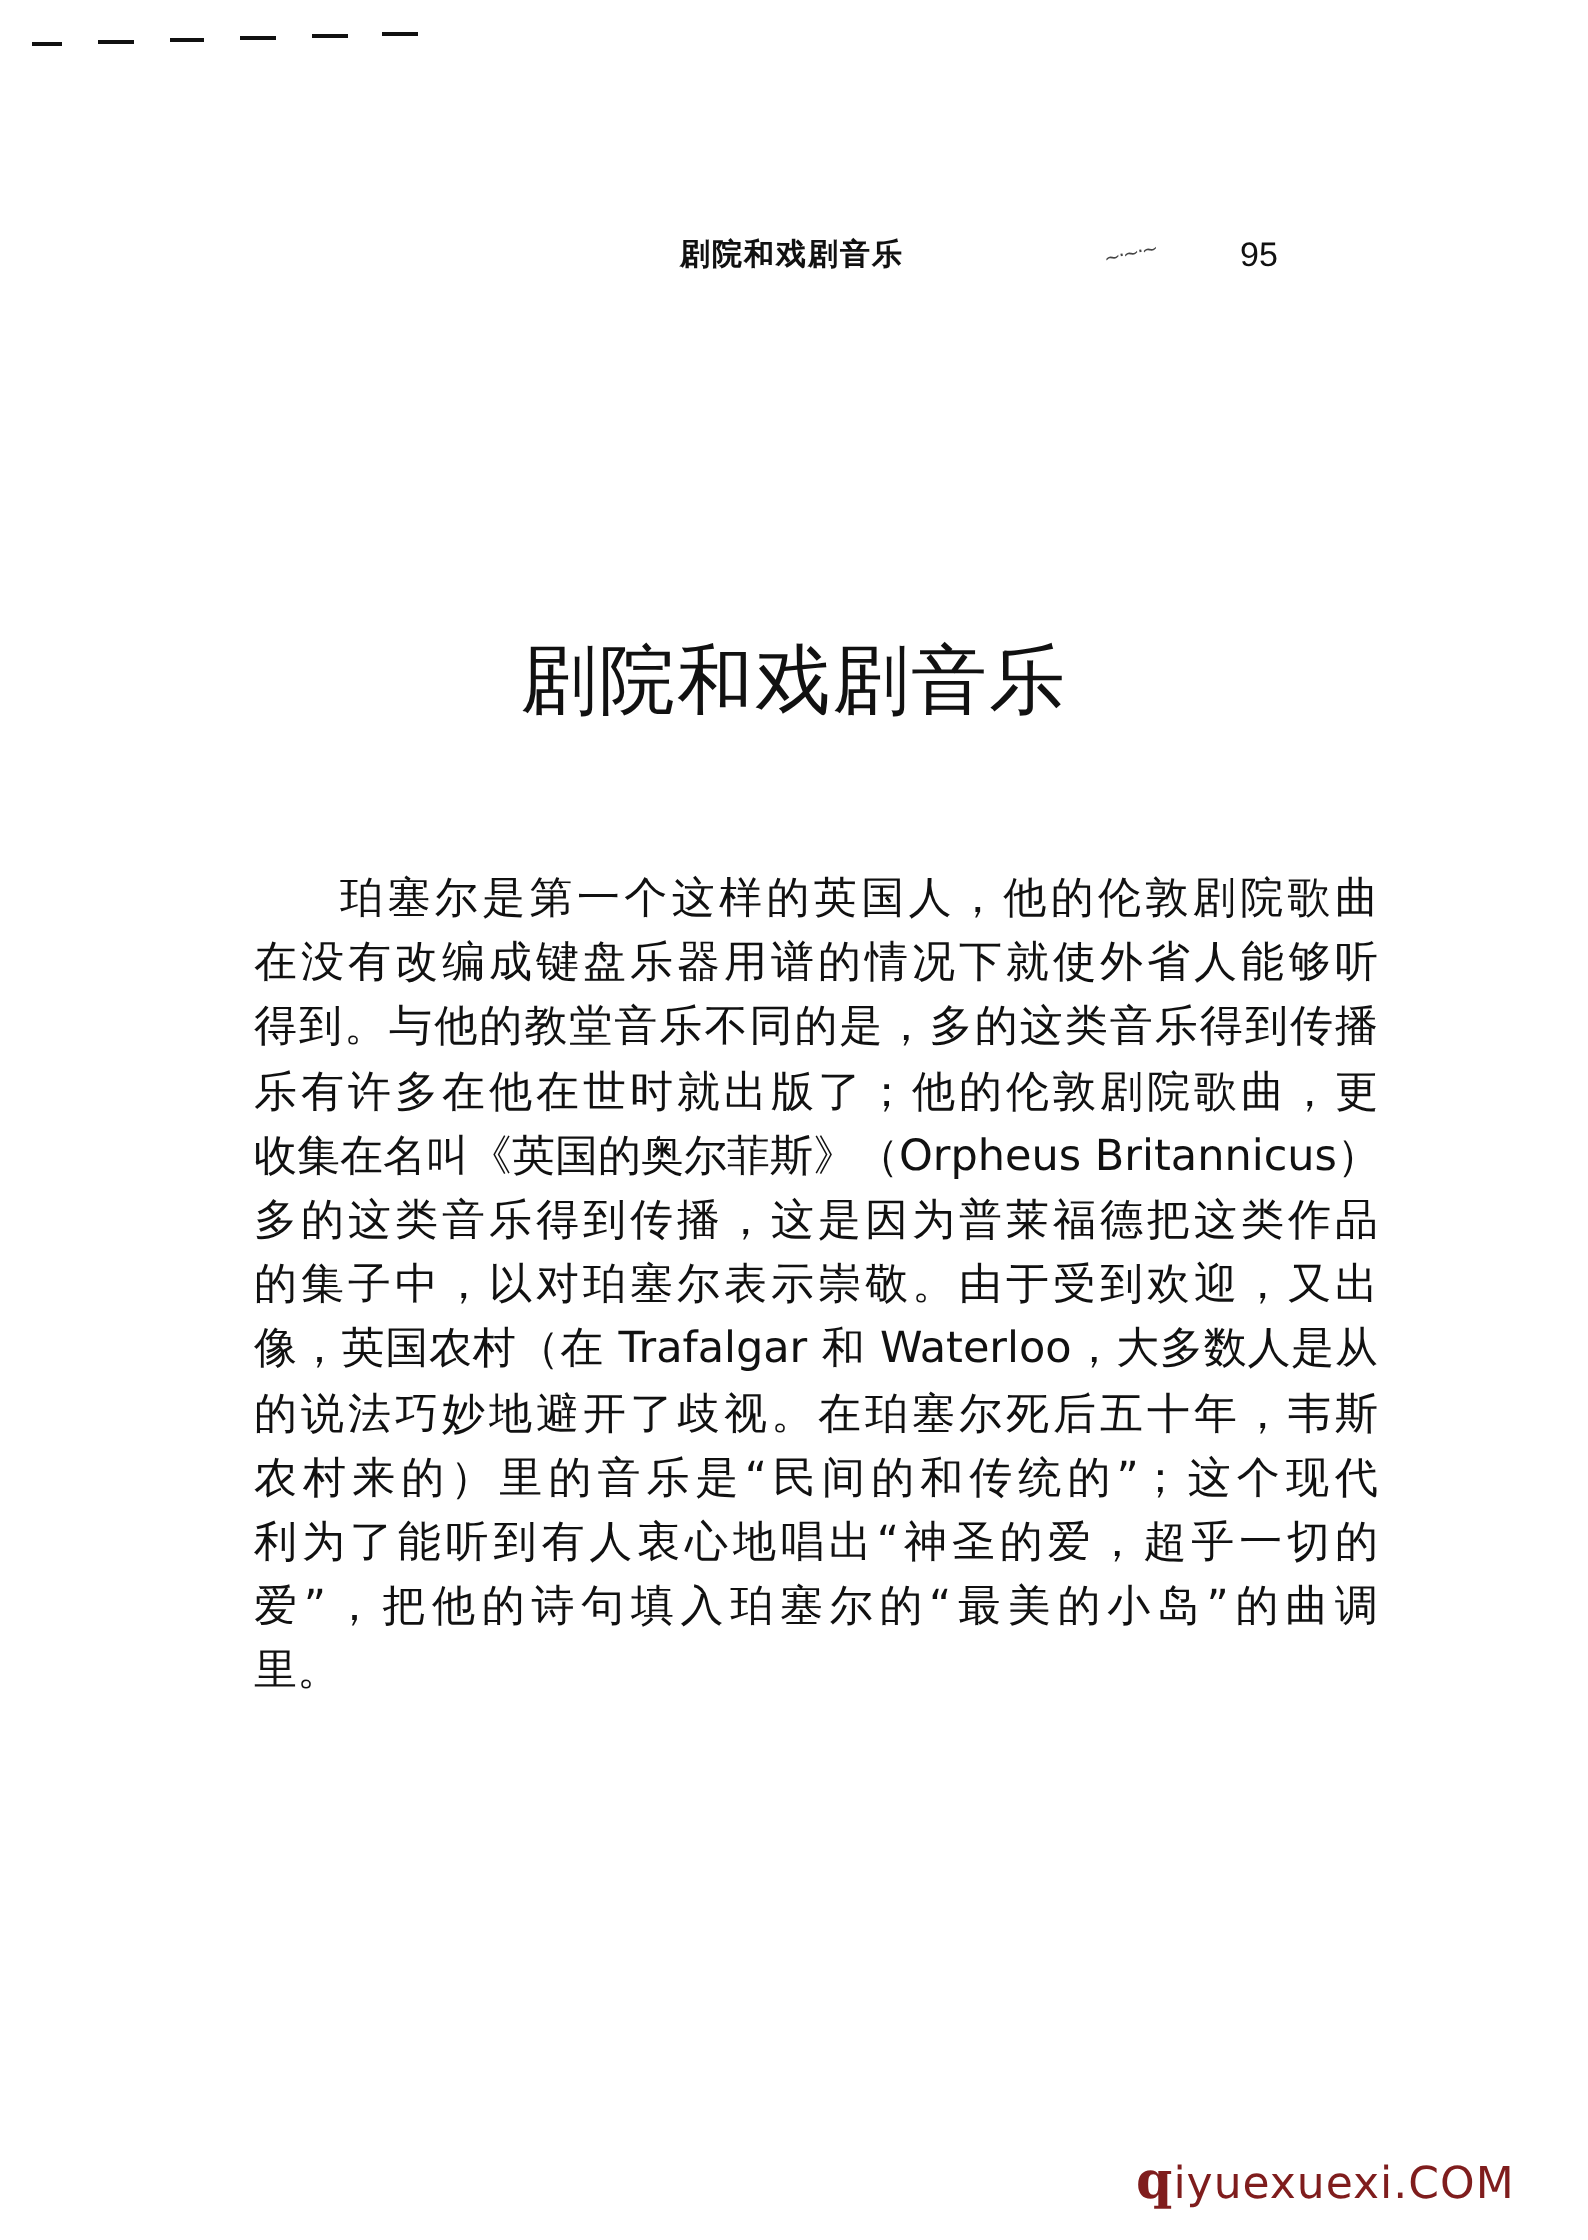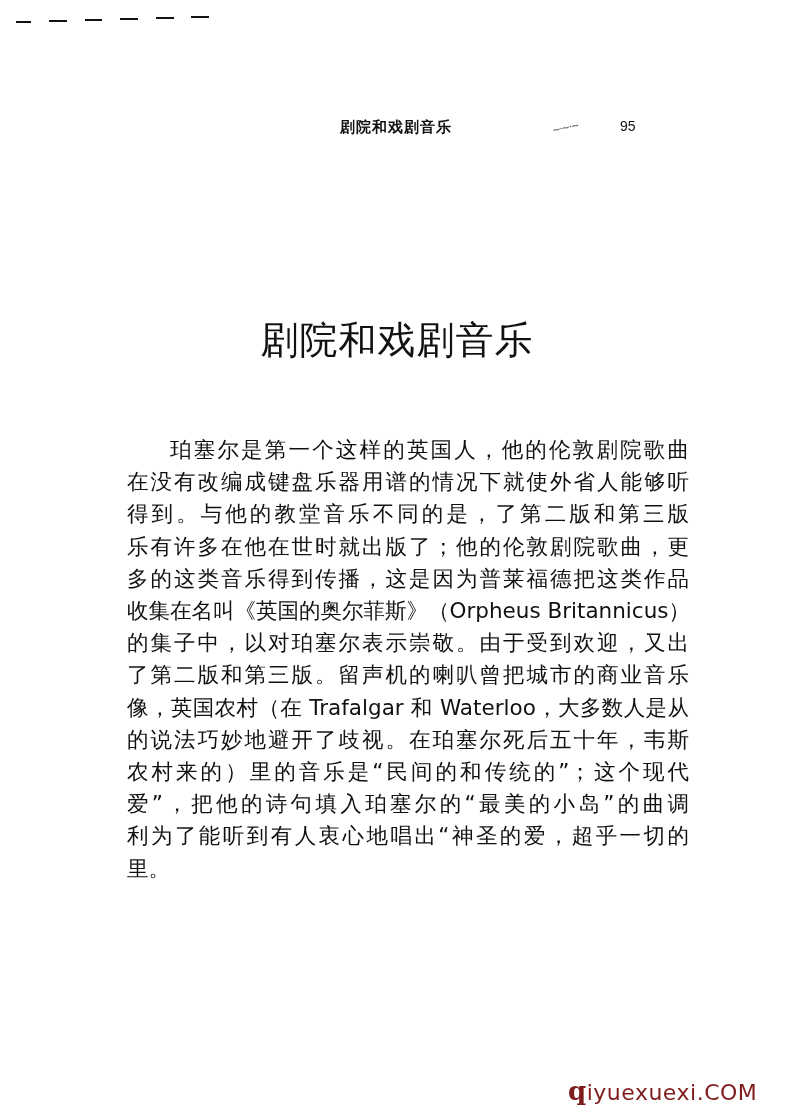--- a/index.html
+++ b/index.html
@@ -11,7 +11,7 @@
                   letter-spacing: 1px; font-family: "DejaVu Serif", serif; }
   .header-flourish { position: absolute; left: 212px; top: 4px; font-size: 10px; color: #444;
                      transform: rotate(-12deg); letter-spacing: -1px; }
-  .page-number { position: absolute; left: 280px; top: 0; font-size: 14px;
+  .page-number { position: absolute; left: 280px; top: 0; font-size: 17px;
                  font-family: "Liberation Sans", sans-serif; }
   .chapter-title { position: absolute; top: 290px; left: 0; width: 794px; text-align: center;
                    font-size: 38px; font-weight: normal; letter-spacing: 1px; }

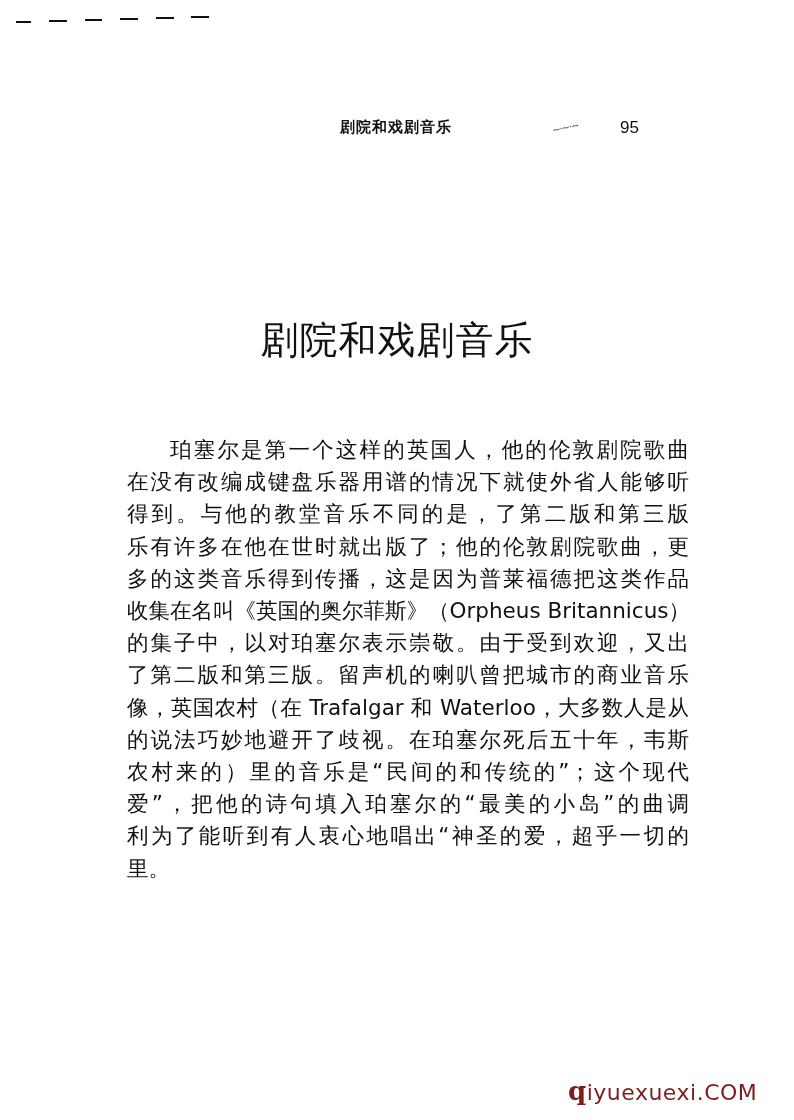--- a/index.html
+++ b/index.html
@@ -48,7 +48,7 @@
 <div class="body-text" id="body">
     <span class="line first">珀塞尔是第一个这样的英国人，他的伦敦剧院歌曲</span>
     <span class="line">在没有改编成键盘乐器用谱的情况下就使外省人能够听</span>
-    <span class="line">得到。与他的教堂音乐不同的是，了第二版和第三版</span>
+    <span class="line">得到。与他的教堂音乐不同的是，多的这类音乐得到传播</span>
     <span class="line">乐有许多在他在世时就出版了；他的伦敦剧院歌曲，更</span>
     <span class="line">多的这类音乐得到传播，这是因为普莱福德把这类作品</span>
     <span class="line">收集在名叫《英国的奥尔菲斯》（Orpheus Britannicus）</span>

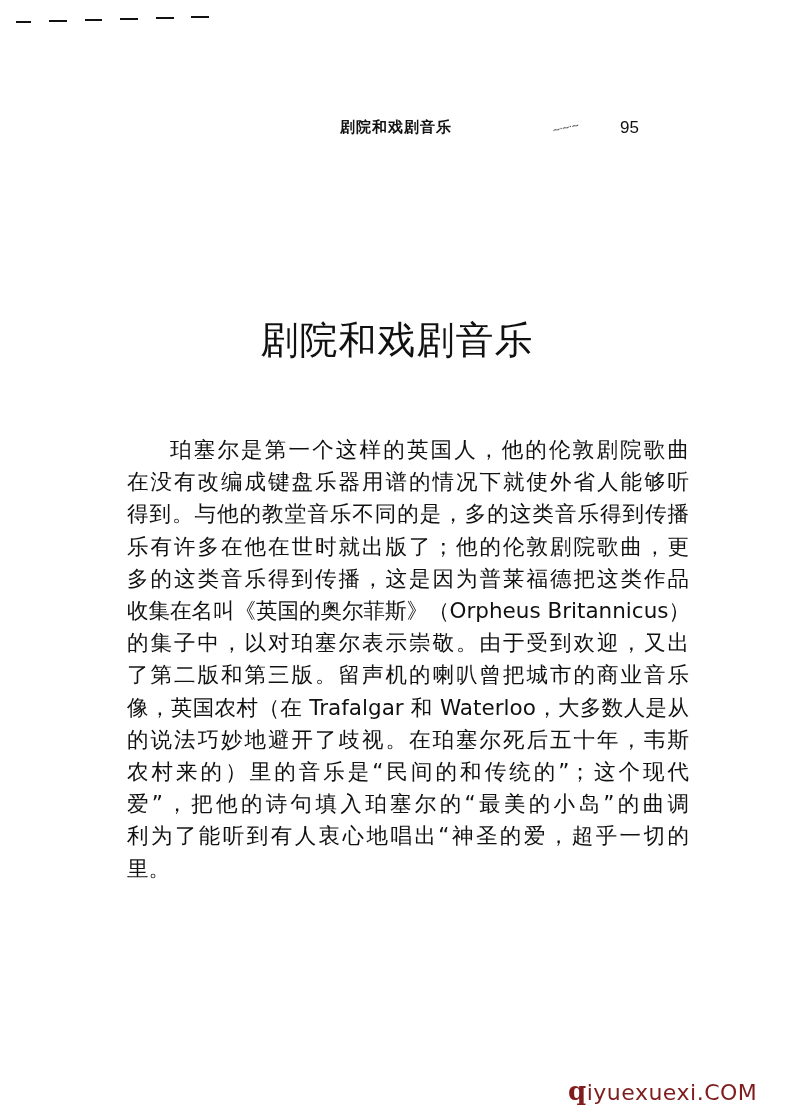--- a/index.html
+++ b/index.html
@@ -50,8 +50,8 @@
     <span class="line">在没有改编成键盘乐器用谱的情况下就使外省人能够听</span>
     <span class="line">得到。与他的教堂音乐不同的是，多的这类音乐得到传播</span>
     <span class="line">乐有许多在他在世时就出版了；他的伦敦剧院歌曲，更</span>
+    <span class="line">收集在名叫《英国的奥尔菲斯》（Orpheus Britannicus）</span>
     <span class="line">多的这类音乐得到传播，这是因为普莱福德把这类作品</span>
-    <span class="line">收集在名叫《英国的奥尔菲斯》（Orpheus Britannicus）</span>
     <span class="line">的集子中，以对珀塞尔表示崇敬。由于受到欢迎，又出</span>
     <span class="line">了第二版和第三版。留声机的喇叭曾把城市的商业音乐</span>
     <span class="line">像，英国农村（在 Trafalgar 和 Waterloo，大多数人是从</span>

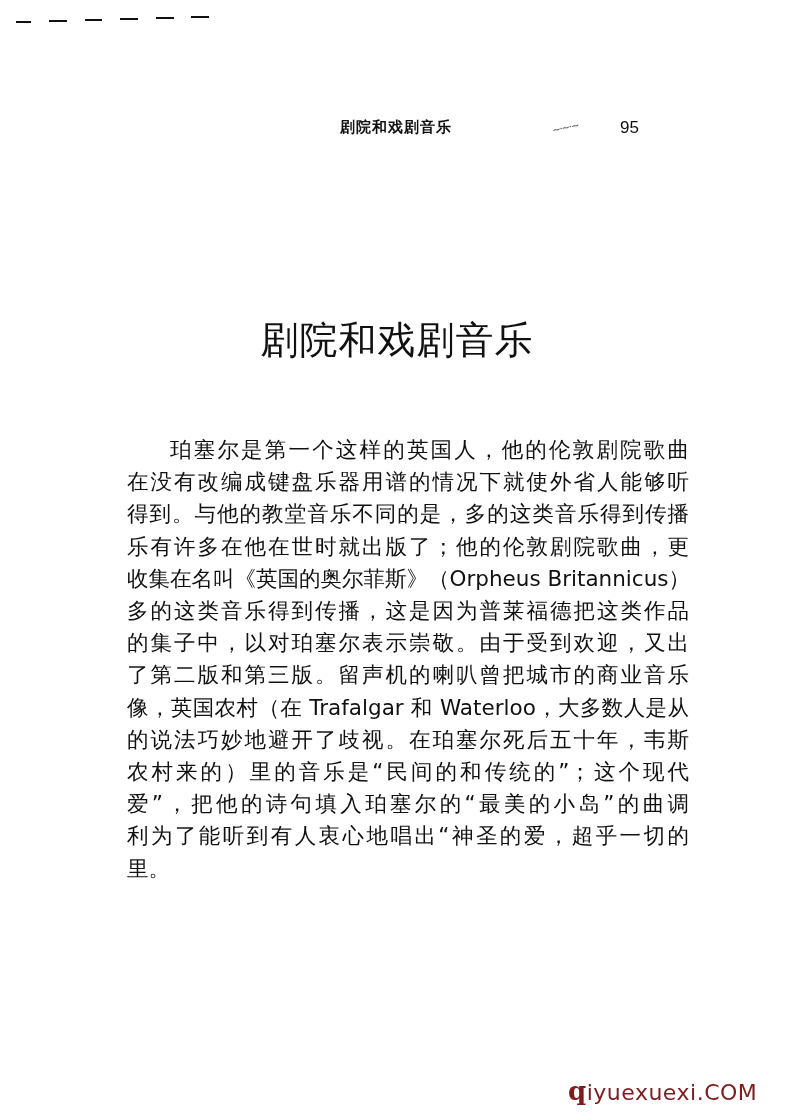--- a/index.html
+++ b/index.html
@@ -53,7 +53,6 @@
     <span class="line">收集在名叫《英国的奥尔菲斯》（Orpheus Britannicus）</span>
     <span class="line">多的这类音乐得到传播，这是因为普莱福德把这类作品</span>
     <span class="line">的集子中，以对珀塞尔表示崇敬。由于受到欢迎，又出</span>
-    <span class="line">了第二版和第三版。留声机的喇叭曾把城市的商业音乐</span>
     <span class="line">像，英国农村（在 Trafalgar 和 Waterloo，大多数人是从</span>
     <span class="line">的说法巧妙地避开了歧视。在珀塞尔死后五十年，韦斯</span>
     <span class="line">农村来的）里的音乐是“民间的和传统的”；这个现代</span>

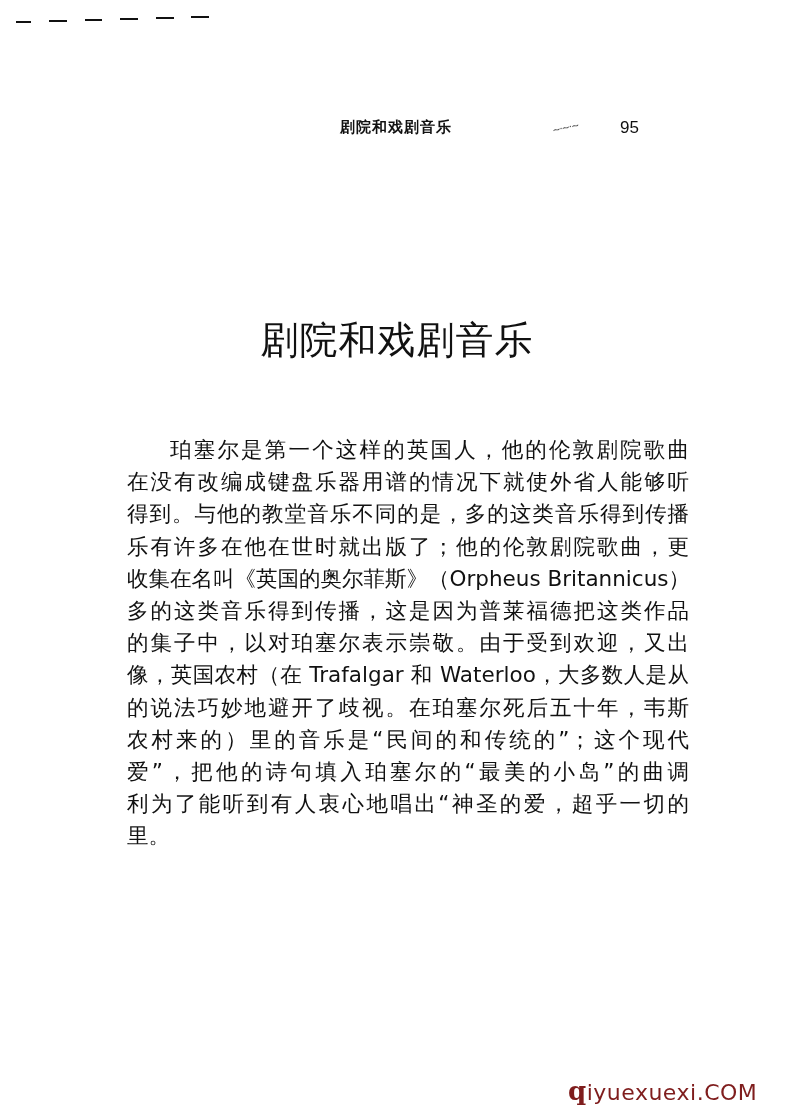--- a/index.html
+++ b/index.html
@@ -56,8 +56,8 @@
     <span class="line">像，英国农村（在 Trafalgar 和 Waterloo，大多数人是从</span>
     <span class="line">的说法巧妙地避开了歧视。在珀塞尔死后五十年，韦斯</span>
     <span class="line">农村来的）里的音乐是“民间的和传统的”；这个现代</span>
+    <span class="line">利为了能听到有人衷心地唱出“神圣的爱，超乎一切的</span>
     <span class="line">爱”，把他的诗句填入珀塞尔的“最美的小岛”的曲调</span>
-    <span class="line">利为了能听到有人衷心地唱出“神圣的爱，超乎一切的</span>
     <span class="line last">里。</span>
   </div>
 

